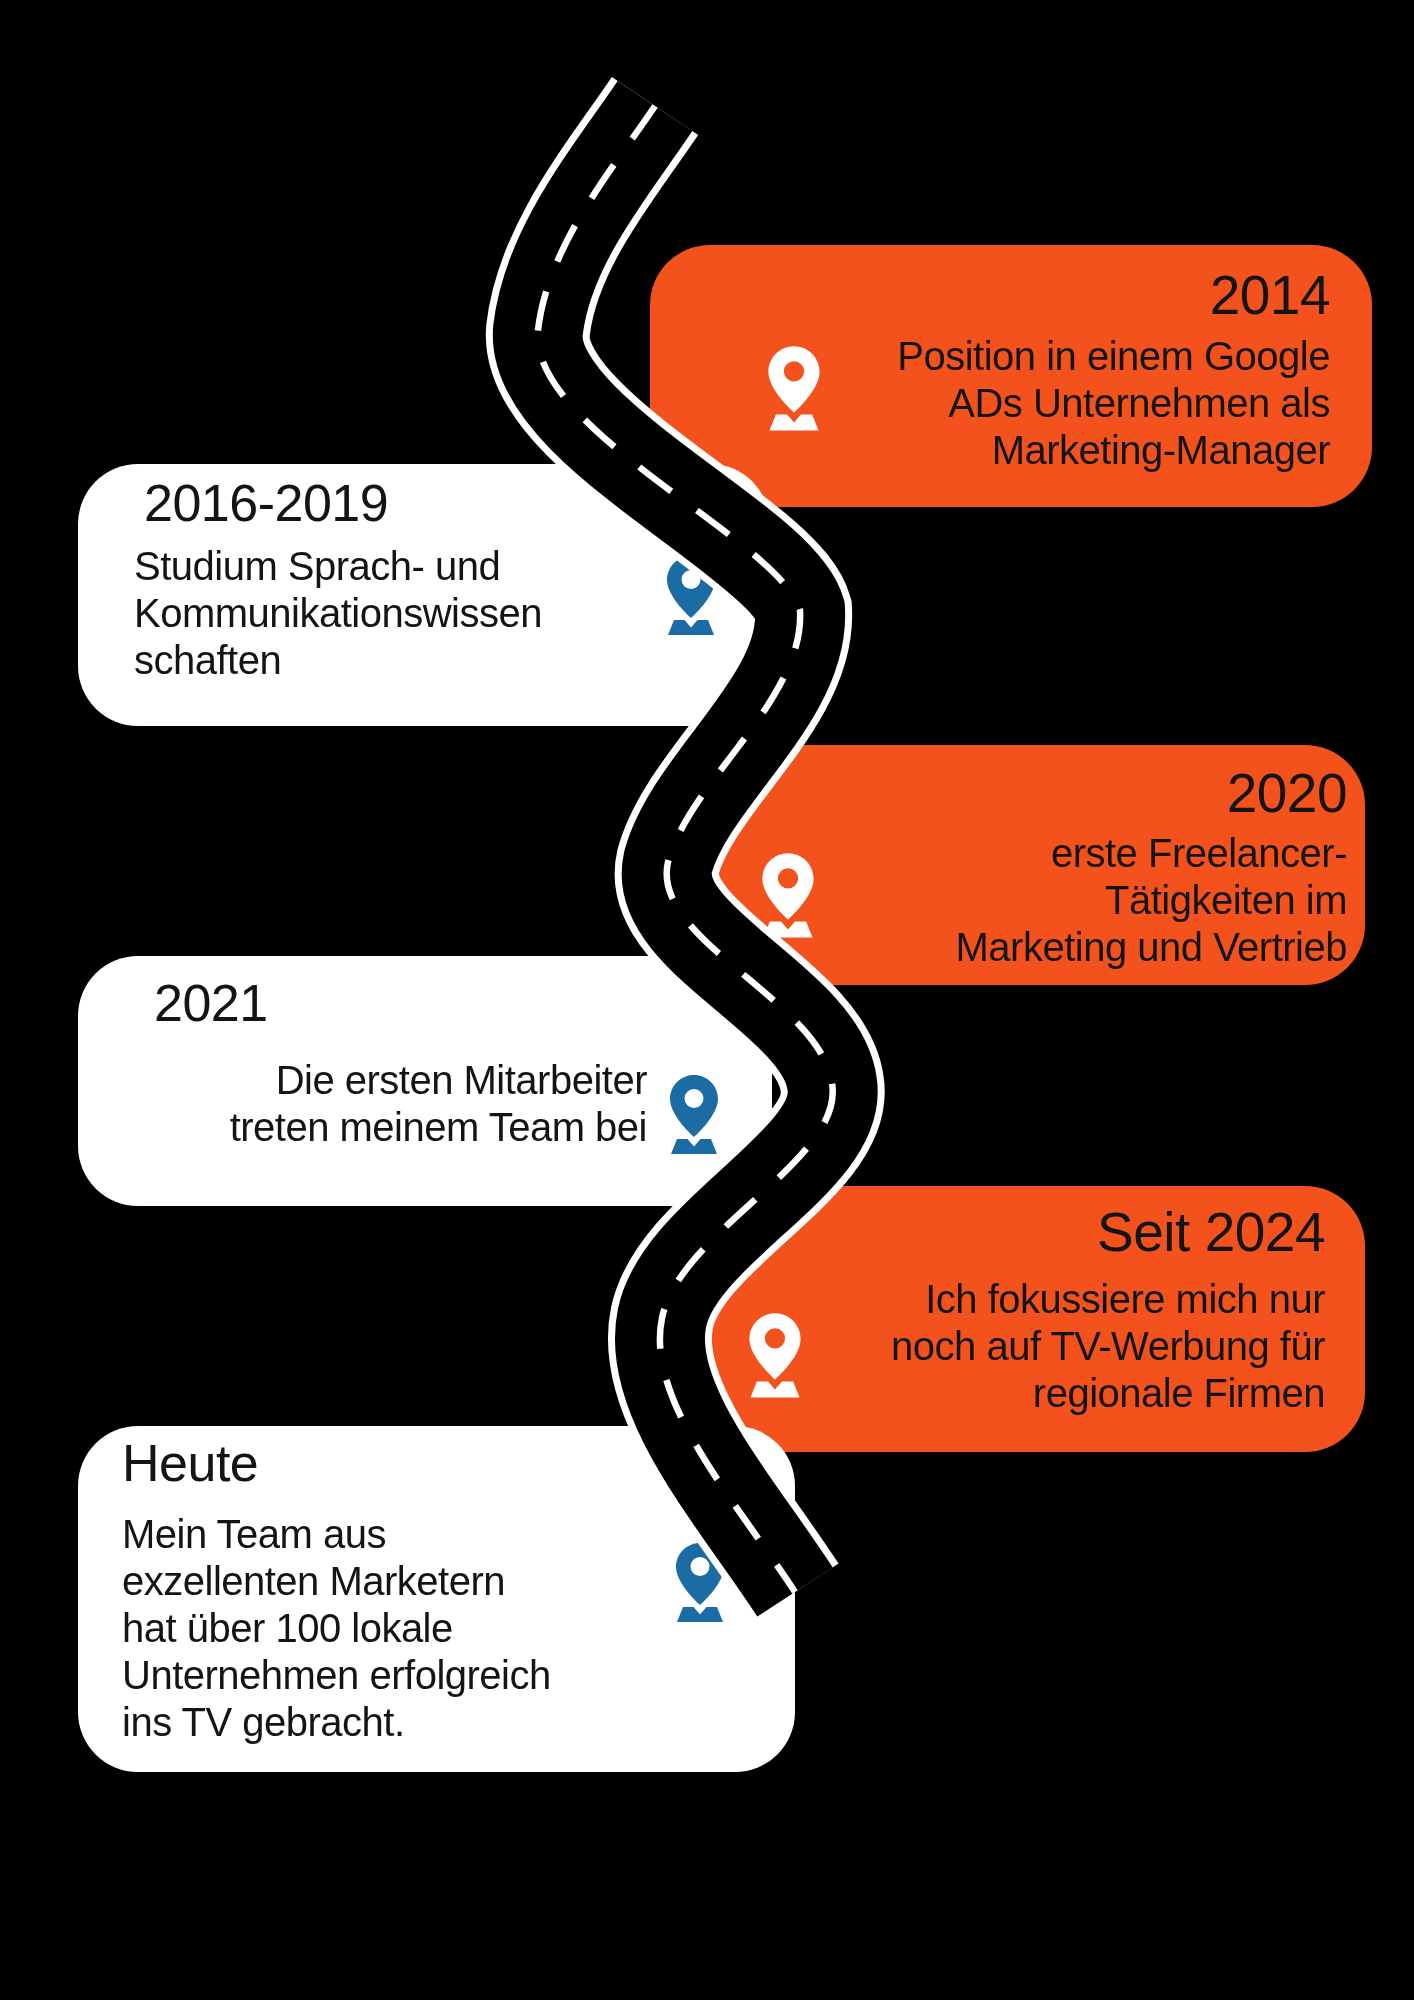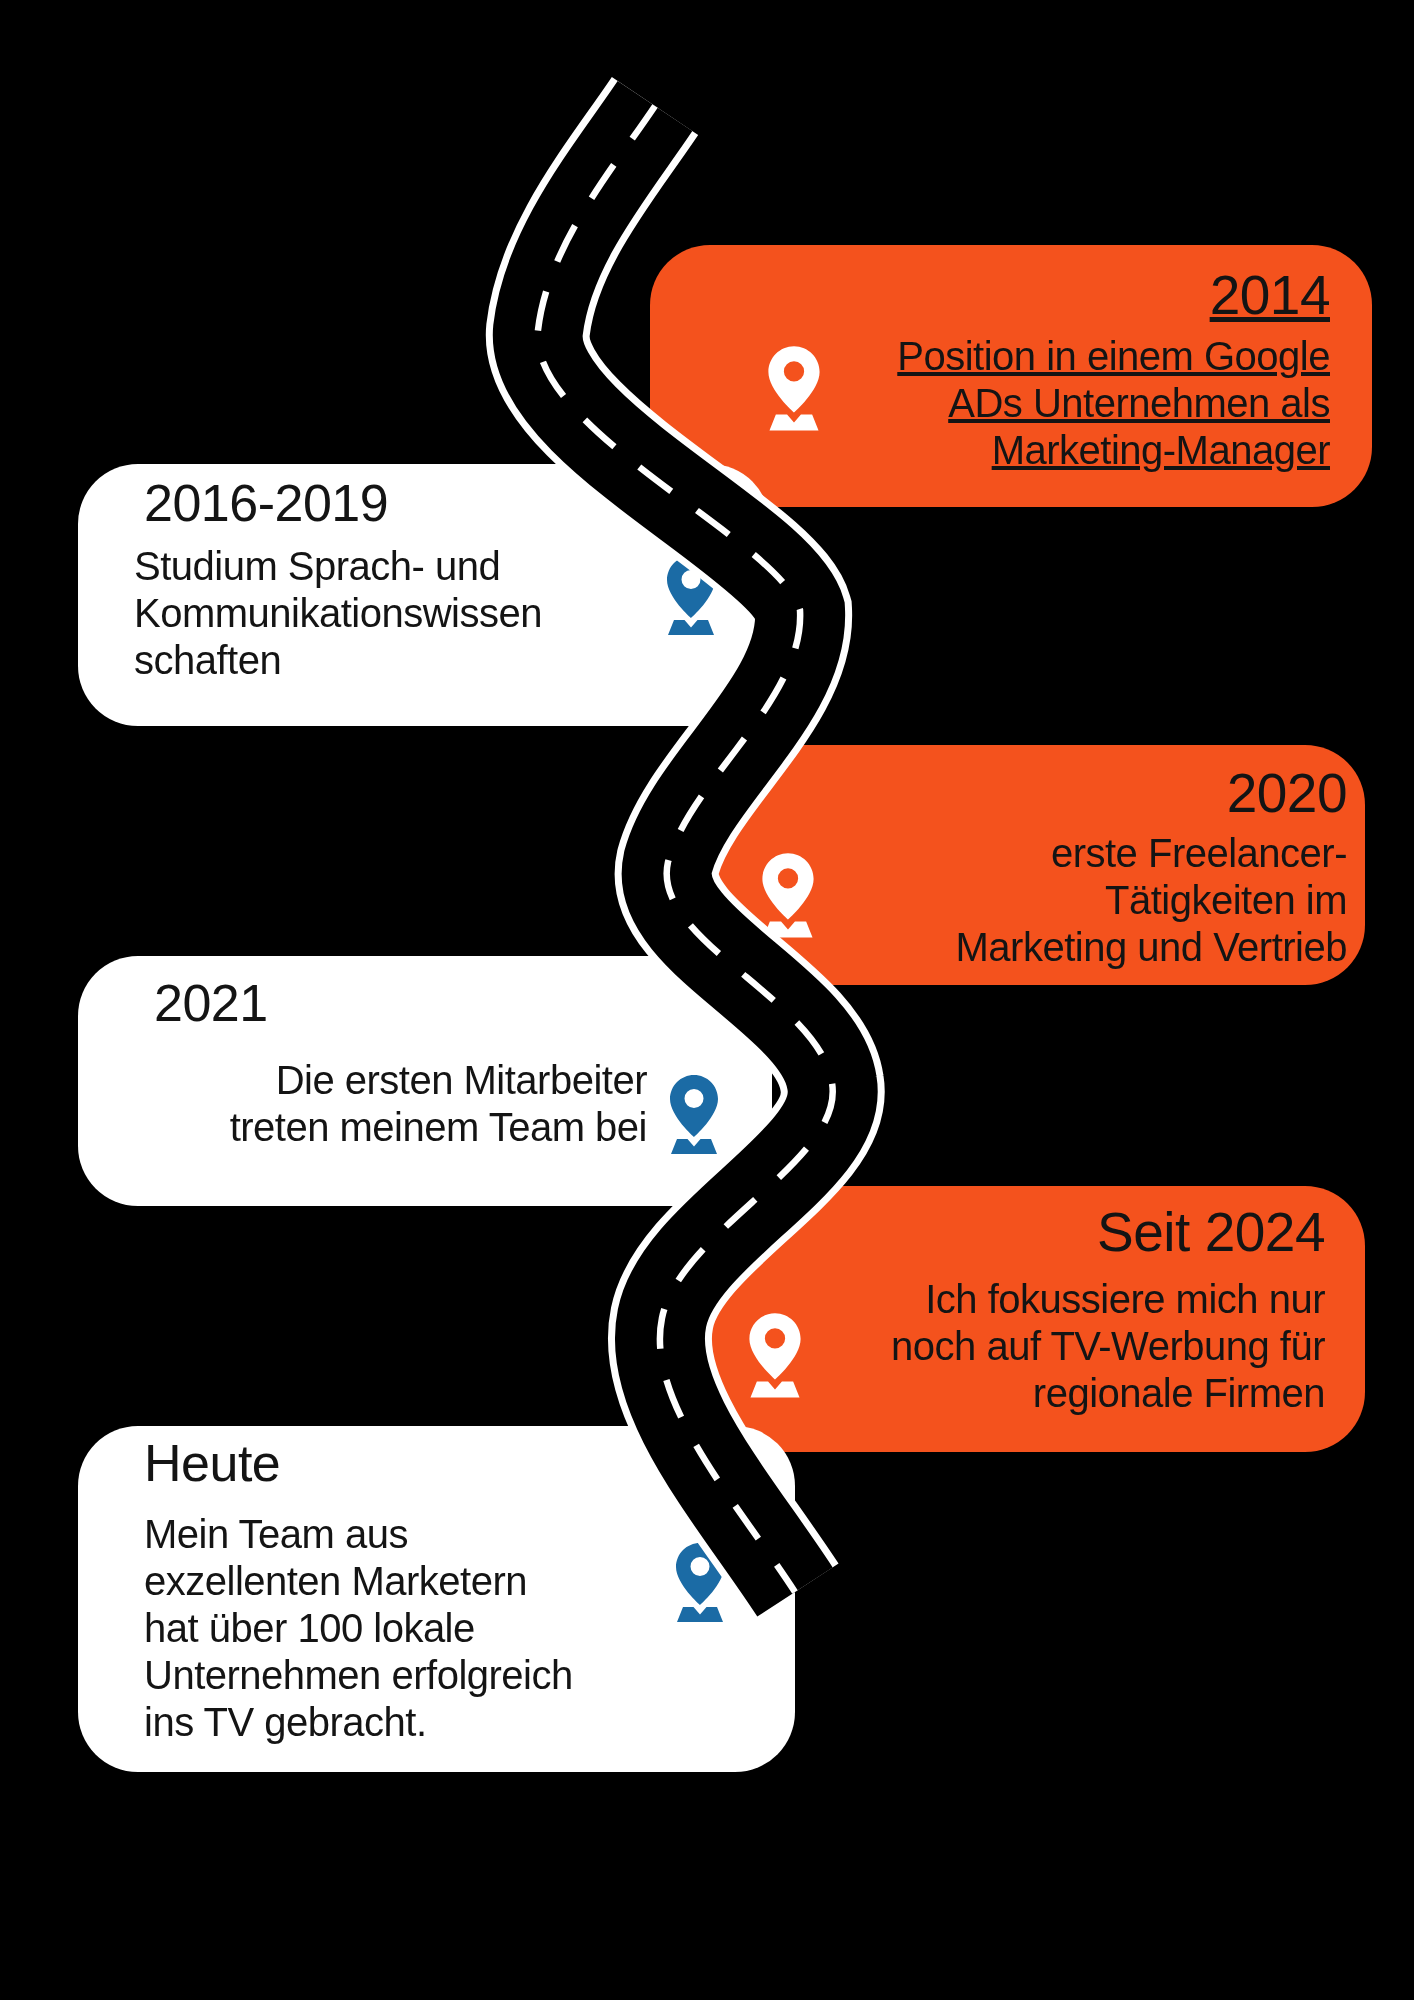--- a/index.html
+++ b/index.html
@@ -18,7 +18,7 @@
   .year{margin:0;font-size:55px;line-height:1.05;font-weight:normal;}
   .body{margin:0;font-size:40px;line-height:1.175;white-space:pre-line;}
   
-  .c1{left:650px;top:245px;width:722px;height:262px;padding:22px 42px 0 120px;text-decoration:underline;}
+  .c1{left:650px;top:245px;width:722px;height:262px;padding:22px 42px 0 120px;}
   .c2{left:78px;top:464px;width:692px;height:262px;padding:12px 40px 0 56px;}
   .c3{left:700px;top:745px;width:665px;height:240px;padding:20px 18px 0 140px;}
   .c4{left:78px;top:956px;width:694px;height:250px;padding:20px 125px 0 76px;}

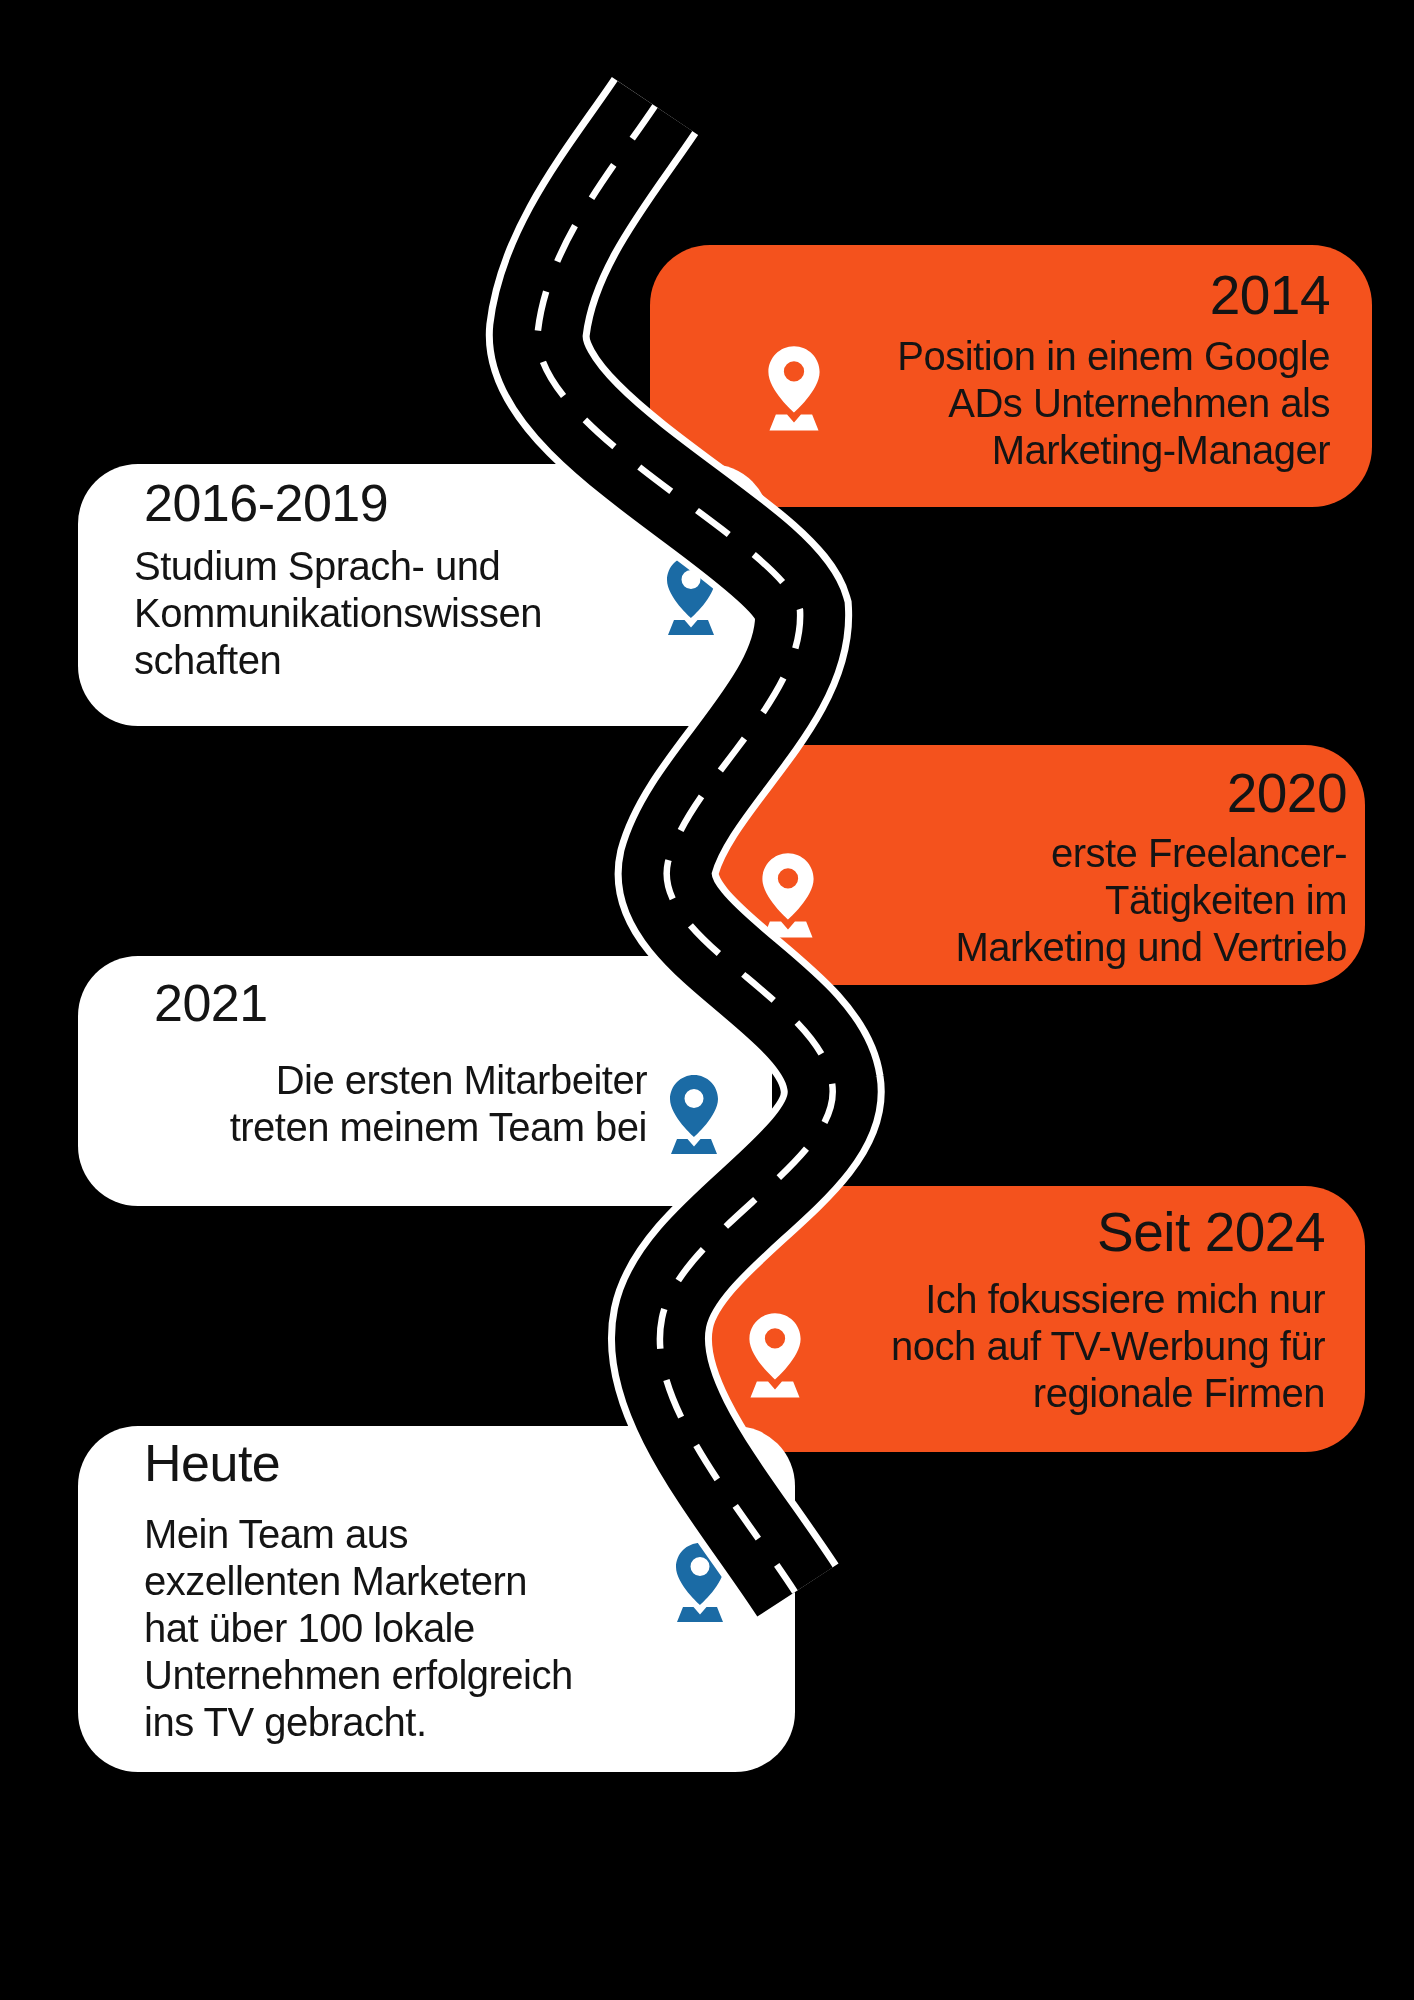--- a/index.html
+++ b/index.html
@@ -23,7 +23,7 @@
   .c3{left:700px;top:745px;width:665px;height:240px;padding:20px 18px 0 140px;}
   .c4{left:78px;top:956px;width:694px;height:250px;padding:20px 125px 0 76px;}
   .c5{left:700px;top:1186px;width:665px;height:266px;padding:18px 40px 8px 140px;}
-  .c6{left:78px;top:1426px;width:717px;height:346px;padding:10px 40px 0 66px;}
+  .c6{left:78px;top:1426px;width:717px;height:346px;padding:10px 40px 0 44px;}
   .c1 .body{margin-top:8px;}
   .c2 .body{margin-top:12px;}
   .c2 .year{margin-left:10px;font-size:52px;}

